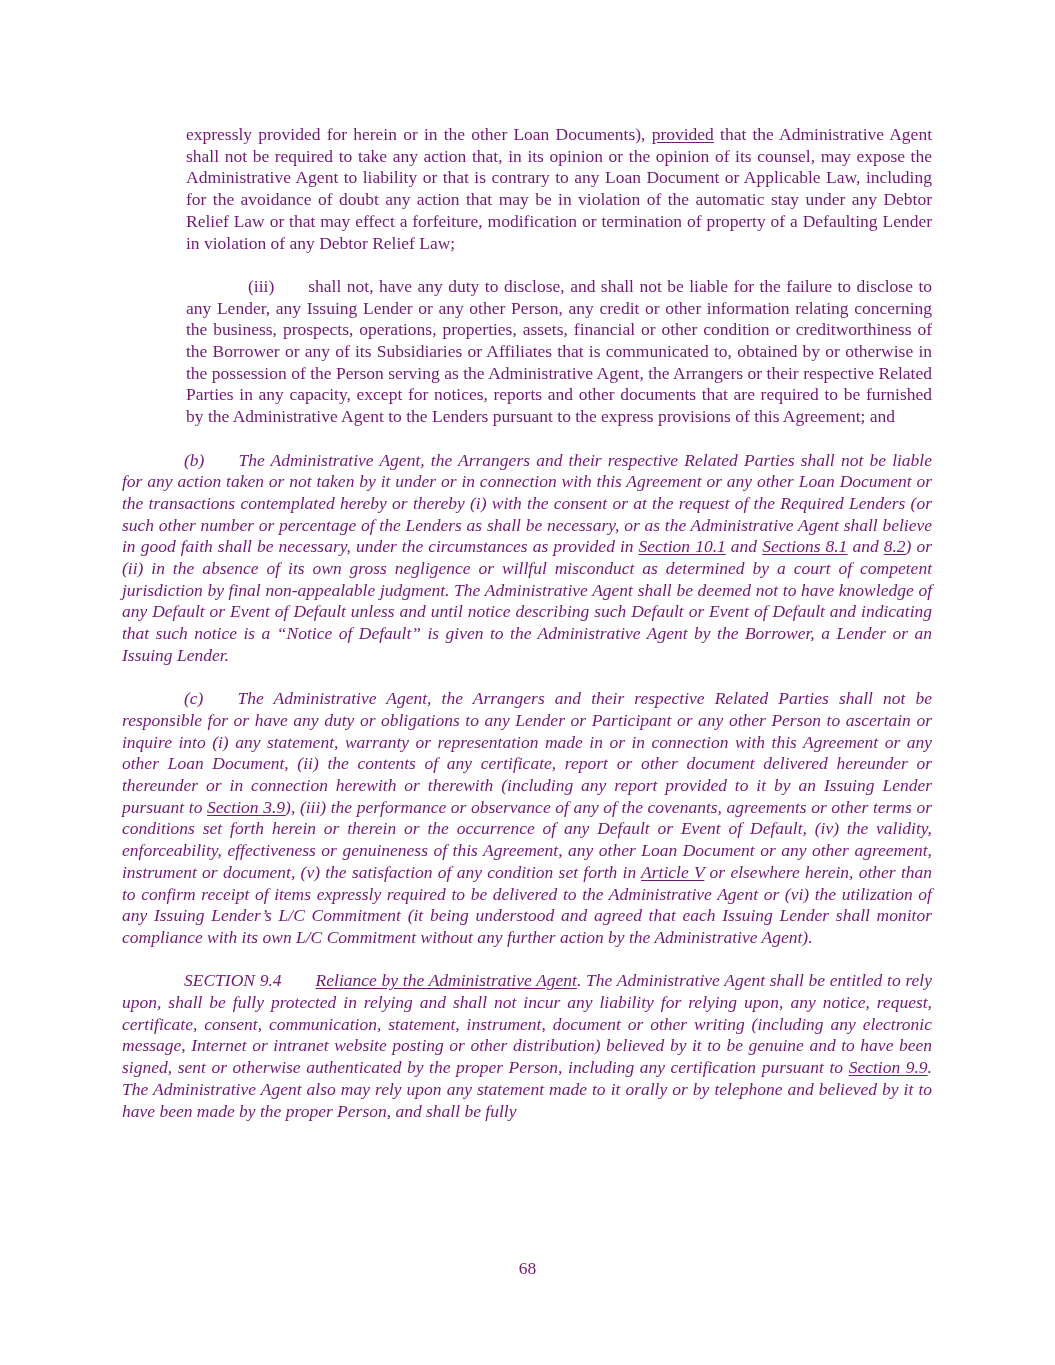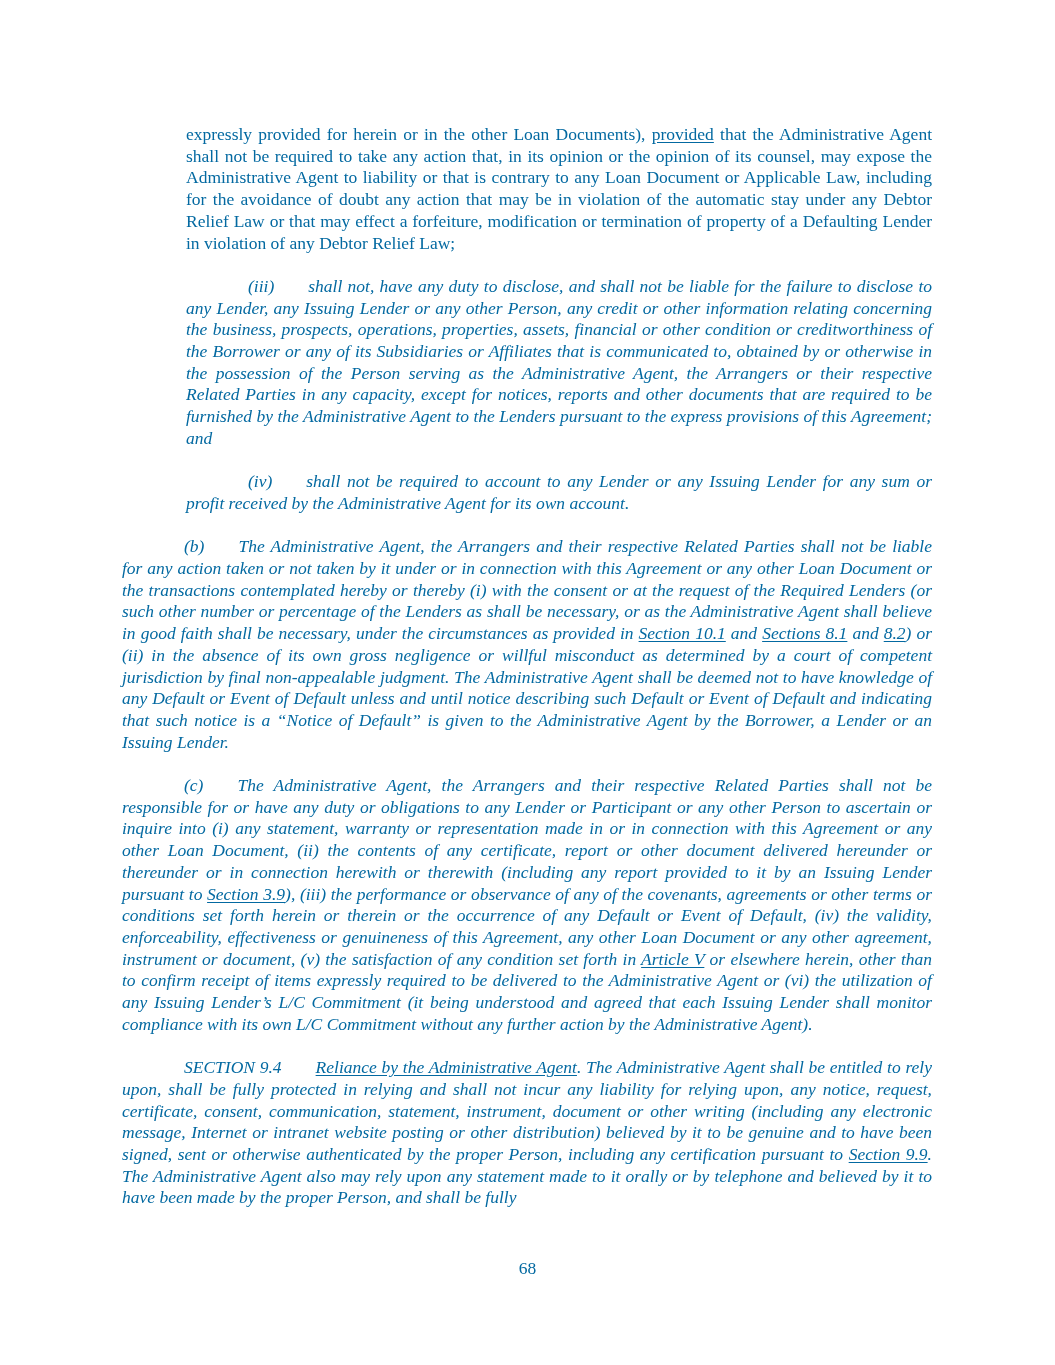--- a/index.html
+++ b/index.html
@@ -13,7 +13,7 @@
     height: 1365px;
     background: #ffffff;
     font-family: "Liberation Serif", serif;
-    color: #0369a1;
+    color: #701a75;
     overflow: hidden;
   }
   .content {

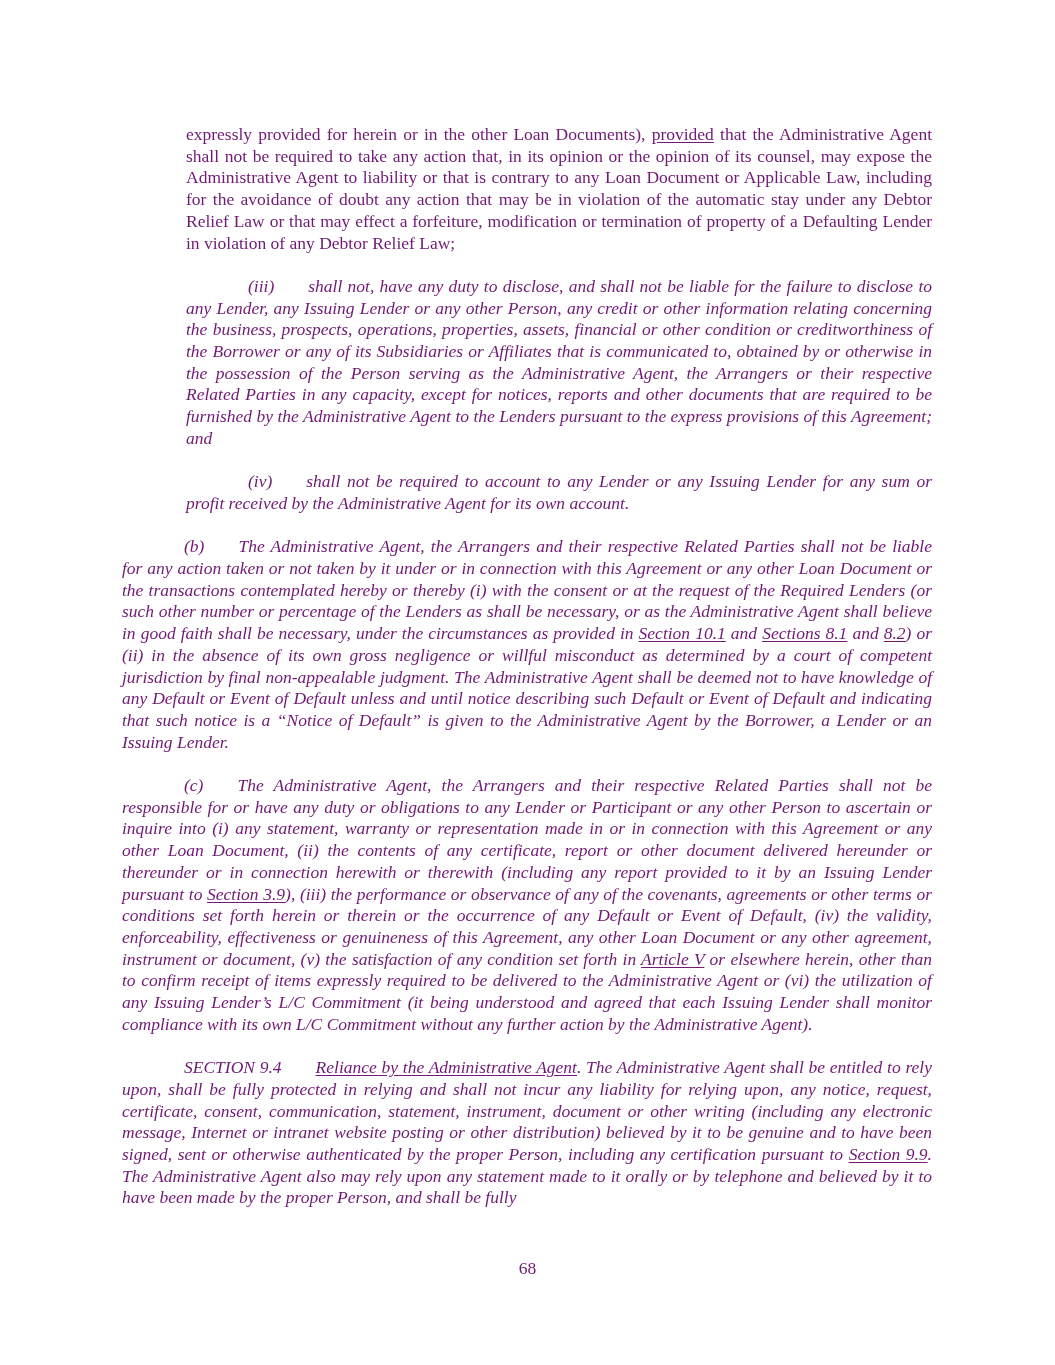--- a/index.html
+++ b/index.html
@@ -36,7 +36,6 @@
   p.block-first {
     margin-left: 64px;
     text-indent: 62px;
-    font-style: italic;
   }
   
   p.body-first {

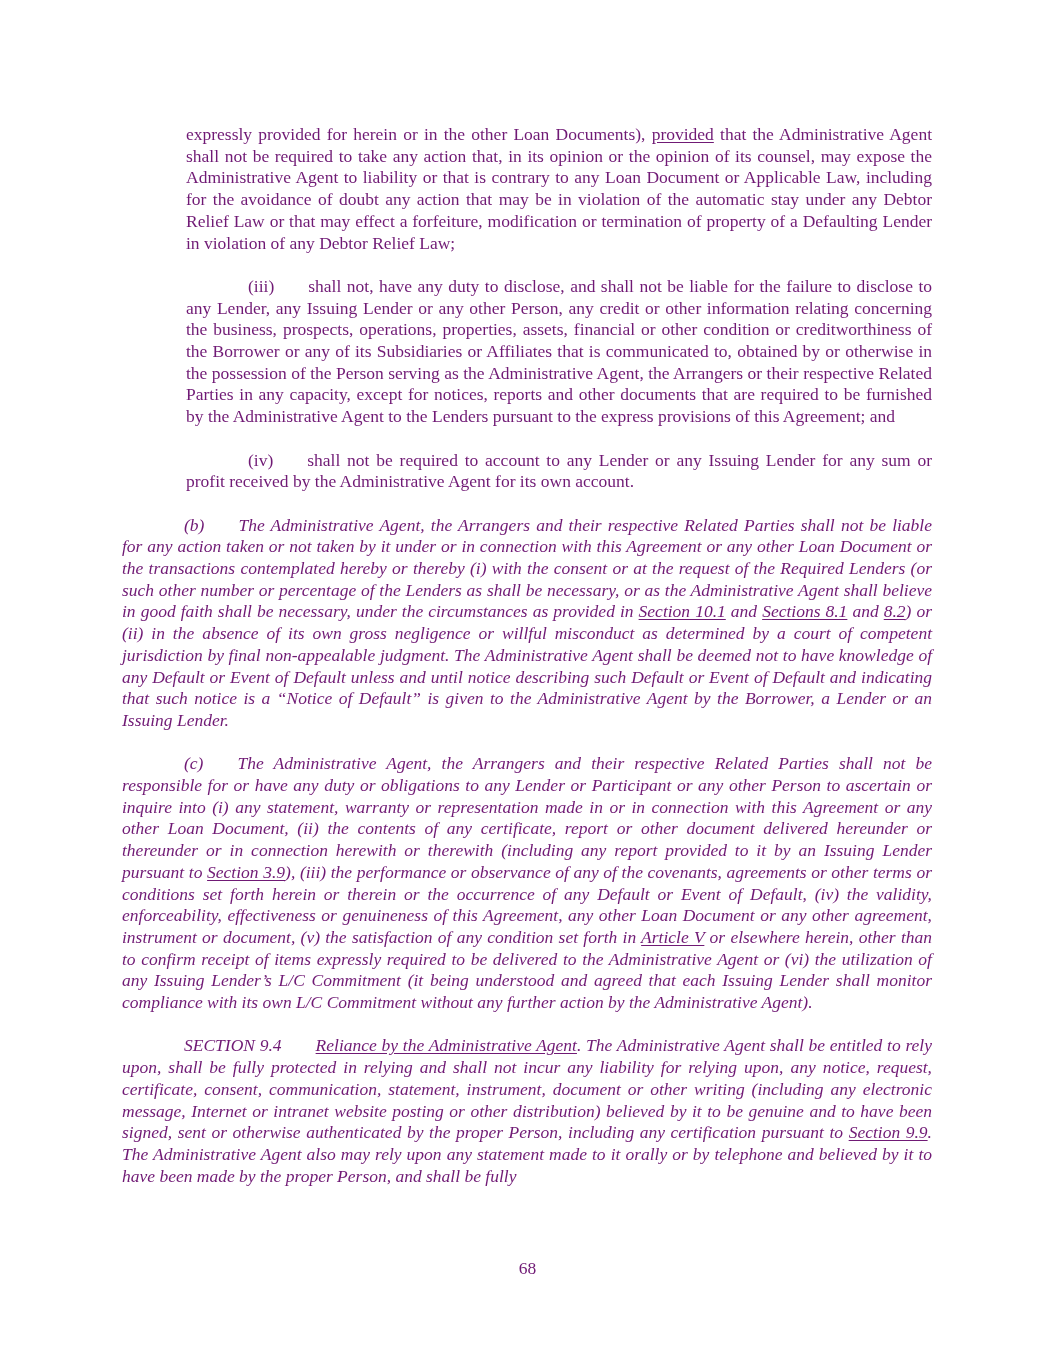--- a/index.html
+++ b/index.html
@@ -67,7 +67,6 @@
   <div class="content" id="doc-body">
       <p class="block"><span>expressly provided for herein or in the other Loan Documents), </span><span class="u">provided</span><span> that the Administrative Agent shall not be required to take any action that, in its opinion or the opinion of its counsel, may expose the Administrative Agent to liability or that is contrary to any Loan Document or Applicable Law, including for the avoidance of doubt any action that may be in violation of the automatic stay under any Debtor Relief Law or that may effect a forfeiture, modification or termination of property of a Defaulting Lender in violation of any Debtor Relief Law;</span></p>
       <p class="block-first"><span>(iii)</span><span class="gap"></span><span>shall not, have any duty to disclose, and shall not be liable for the failure to disclose to any Lender, any Issuing Lender or any other Person, any credit or other information relating concerning the business, prospects, operations, properties, assets, financial or other condition or creditworthiness of the Borrower or any of its Subsidiaries or Affiliates that is communicated to, obtained by or otherwise in the possession of the Person serving as the Administrative Agent, the Arrangers or their respective Related Parties in any capacity, except for notices, reports and other documents that are required to be furnished by the Administrative Agent to the Lenders pursuant to the express provisions of this Agreement; and</span></p>
-      <p class="block-first"><span>(iv)</span><span class="gap"></span><span>shall not be required to account to any Lender or any Issuing Lender for any sum or profit received by the Administrative Agent for its own account.</span></p>
       <p class="body-first"><span>(b)</span><span class="gap"></span><span>The Administrative Agent, the Arrangers and their respective Related Parties shall not be liable for any action taken or not taken by it under or in connection with this Agreement or any other Loan Document or the transactions contemplated hereby or thereby (i) with the consent or at the request of the Required Lenders (or such other number or percentage of the Lenders as shall be necessary, or as the Administrative Agent shall believe in good faith shall be necessary, under the circumstances as provided in </span><span class="u">Section 10.1</span><span> and </span><span class="u">Sections 8.1</span><span> and </span><span class="u">8.2</span><span>) or (ii) in the absence of its own gross negligence or willful misconduct as determined by a court of competent jurisdiction by final non-appealable judgment.  The Administrative Agent shall be deemed not to have knowledge of any Default or Event of Default unless and until notice describing such Default or Event of Default and indicating that such notice is a “Notice of Default” is given to the Administrative Agent by the Borrower, a Lender or an Issuing Lender.</span></p>
       <p class="body-first"><span>(c)</span><span class="gap"></span><span>The Administrative Agent, the Arrangers and their respective Related Parties shall not be responsible for or have any duty or obligations to any Lender or Participant or any other Person to ascertain or inquire into (i) any statement, warranty or representation made in or in connection with this Agreement or any other Loan Document, (ii) the contents of any certificate, report or other document delivered hereunder or thereunder or in connection herewith or therewith (including any report provided to it by an Issuing Lender pursuant to </span><span class="u">Section 3.9</span><span>), (iii) the performance or observance of any of the covenants, agreements or other terms or conditions set forth herein or therein or the occurrence of any Default or Event of Default, (iv) the validity, enforceability, effectiveness or genuineness of this Agreement, any other Loan Document or any other agreement, instrument or document, (v) the satisfaction of any condition set forth in </span><span class="u">Article V</span><span> or elsewhere herein, other than to confirm receipt of items expressly required to be delivered to the Administrative Agent or (vi) the utilization of any Issuing Lender’s L/C Commitment (it being understood and agreed that each Issuing Lender shall monitor compliance with its own L/C Commitment without any further action by the Administrative Agent).</span></p>
       <p class="body-first"><span>SECTION 9.4</span><span class="gap"></span><span class="u">Reliance by the Administrative Agent</span><span>.  The Administrative Agent shall be entitled to rely upon, shall be fully protected in relying and shall not incur any liability for relying upon, any notice, request, certificate, consent, communication, statement, instrument, document or other writing (including any electronic message, Internet or intranet website posting or other distribution) believed by it to be genuine and to have been signed, sent or otherwise authenticated by the proper Person, including any certification pursuant to </span><span class="u">Section 9.9</span><span>.  The Administrative Agent also may rely upon any statement made to it orally or by telephone and believed by it to have been made by the proper Person, and shall be fully</span></p>

